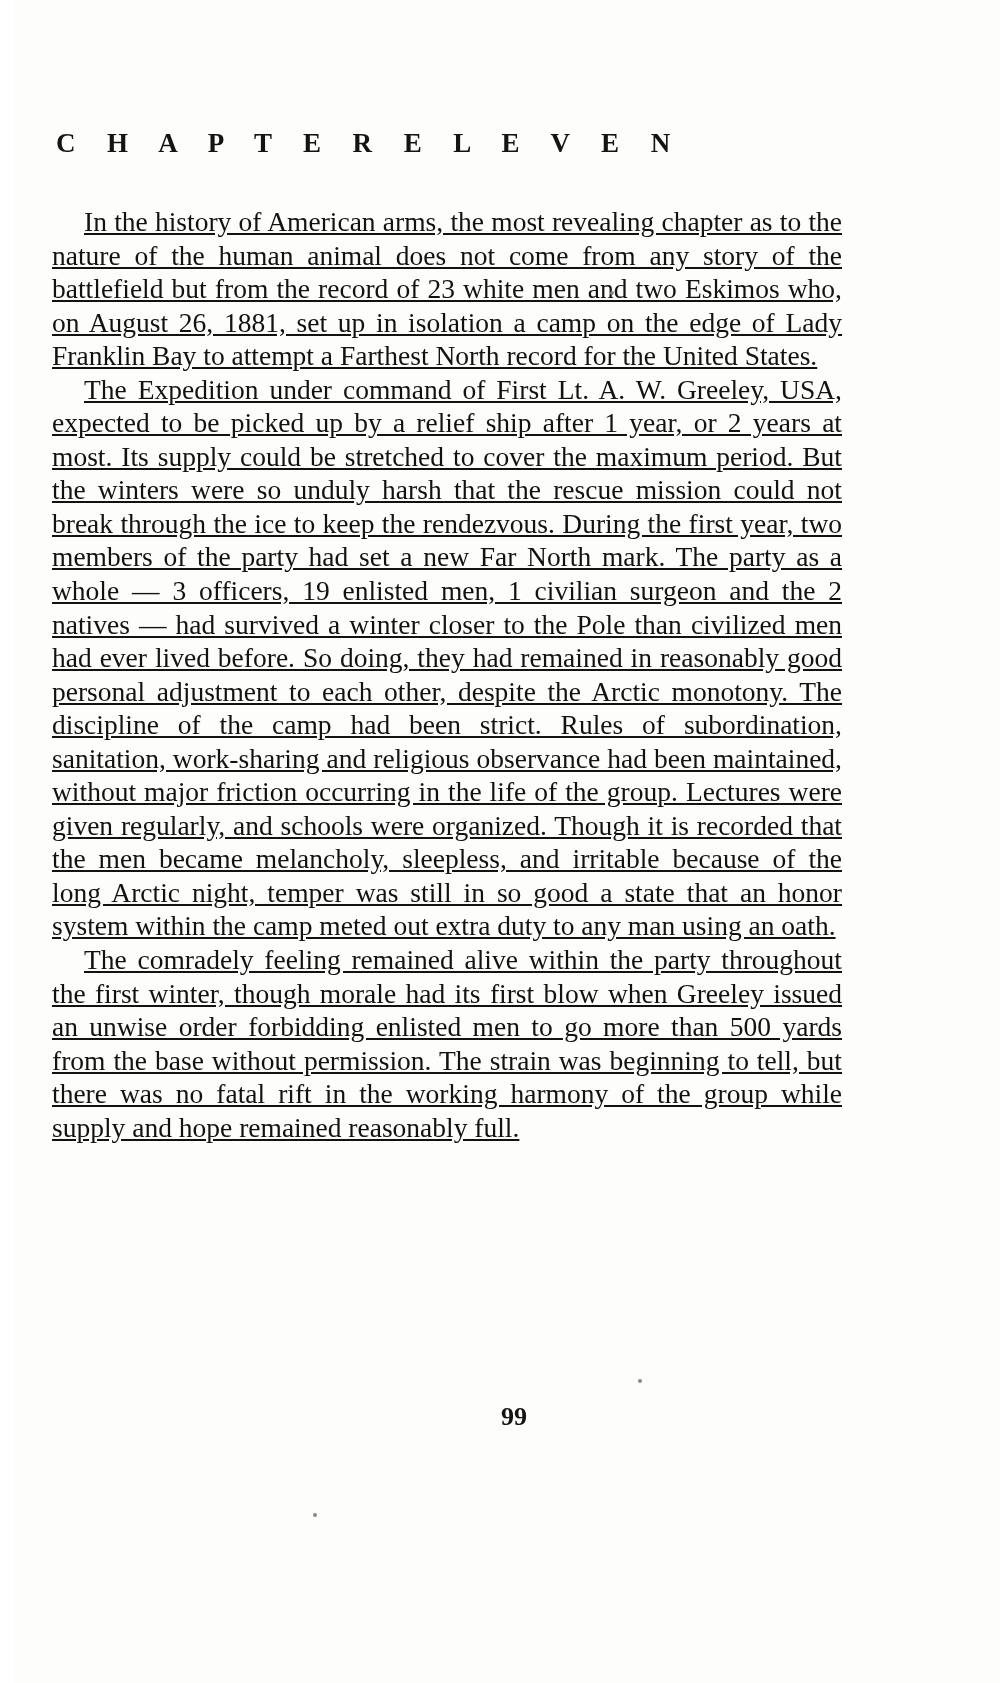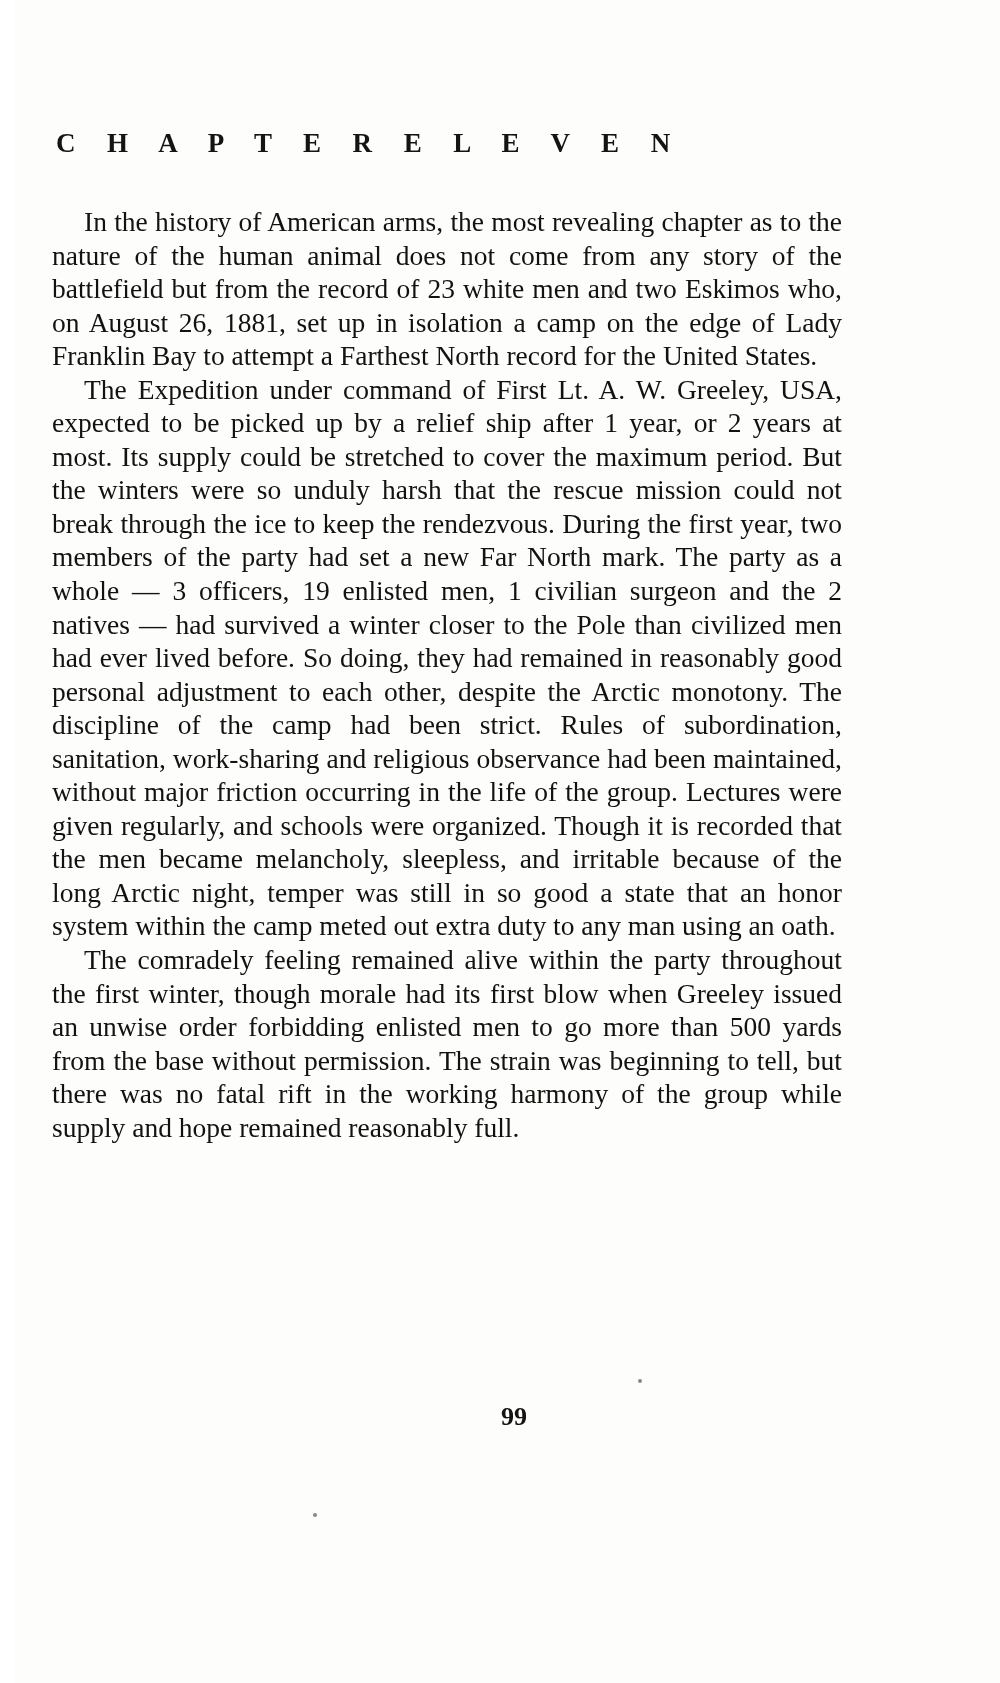--- a/index.html
+++ b/index.html
@@ -60,6 +60,7 @@
   .body-text p {
     margin: 0;
     text-indent: 32px;
+    text-decoration: underline;
   }
   .body-text p.first {
     text-indent: 32px;

